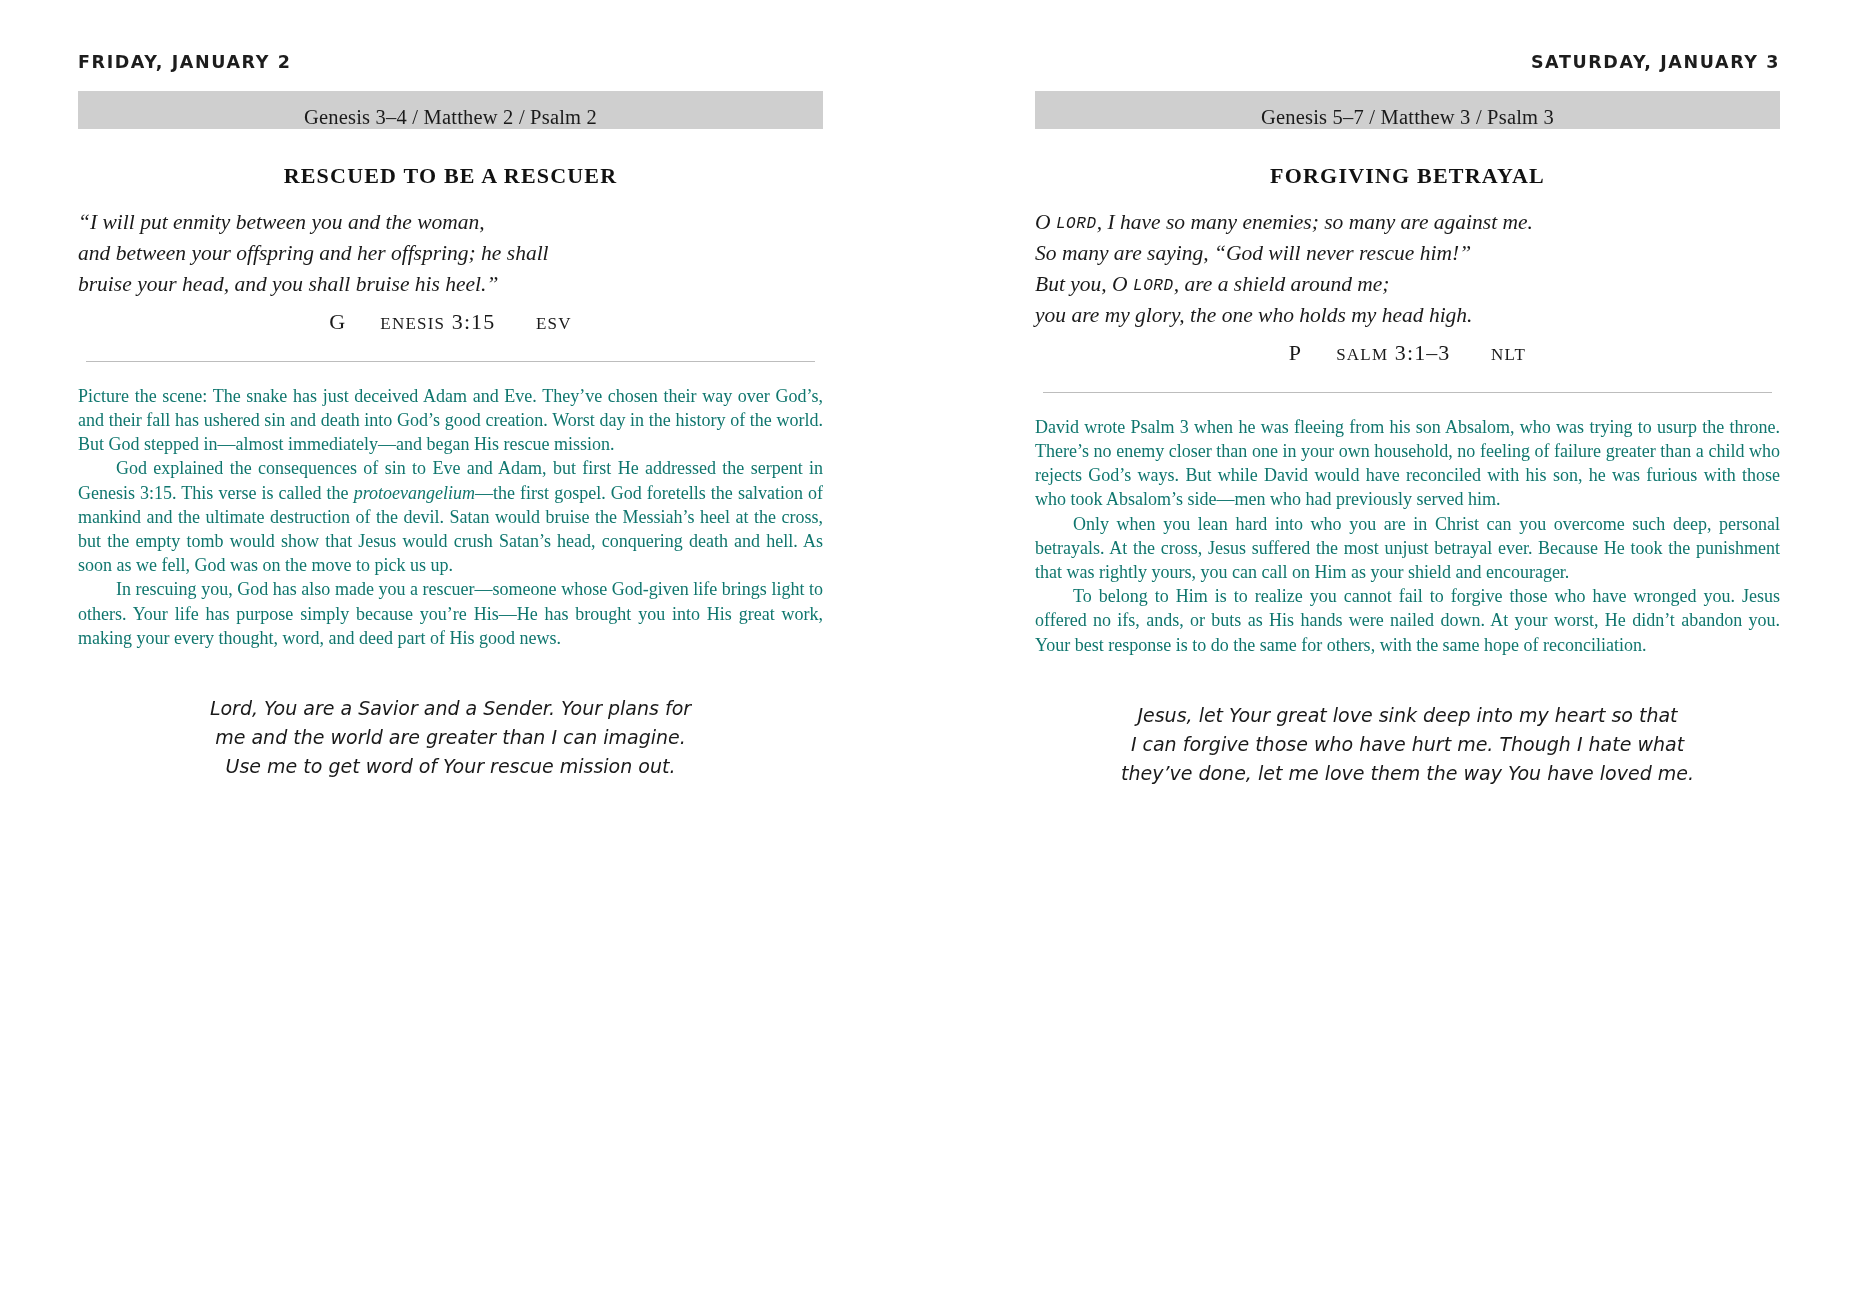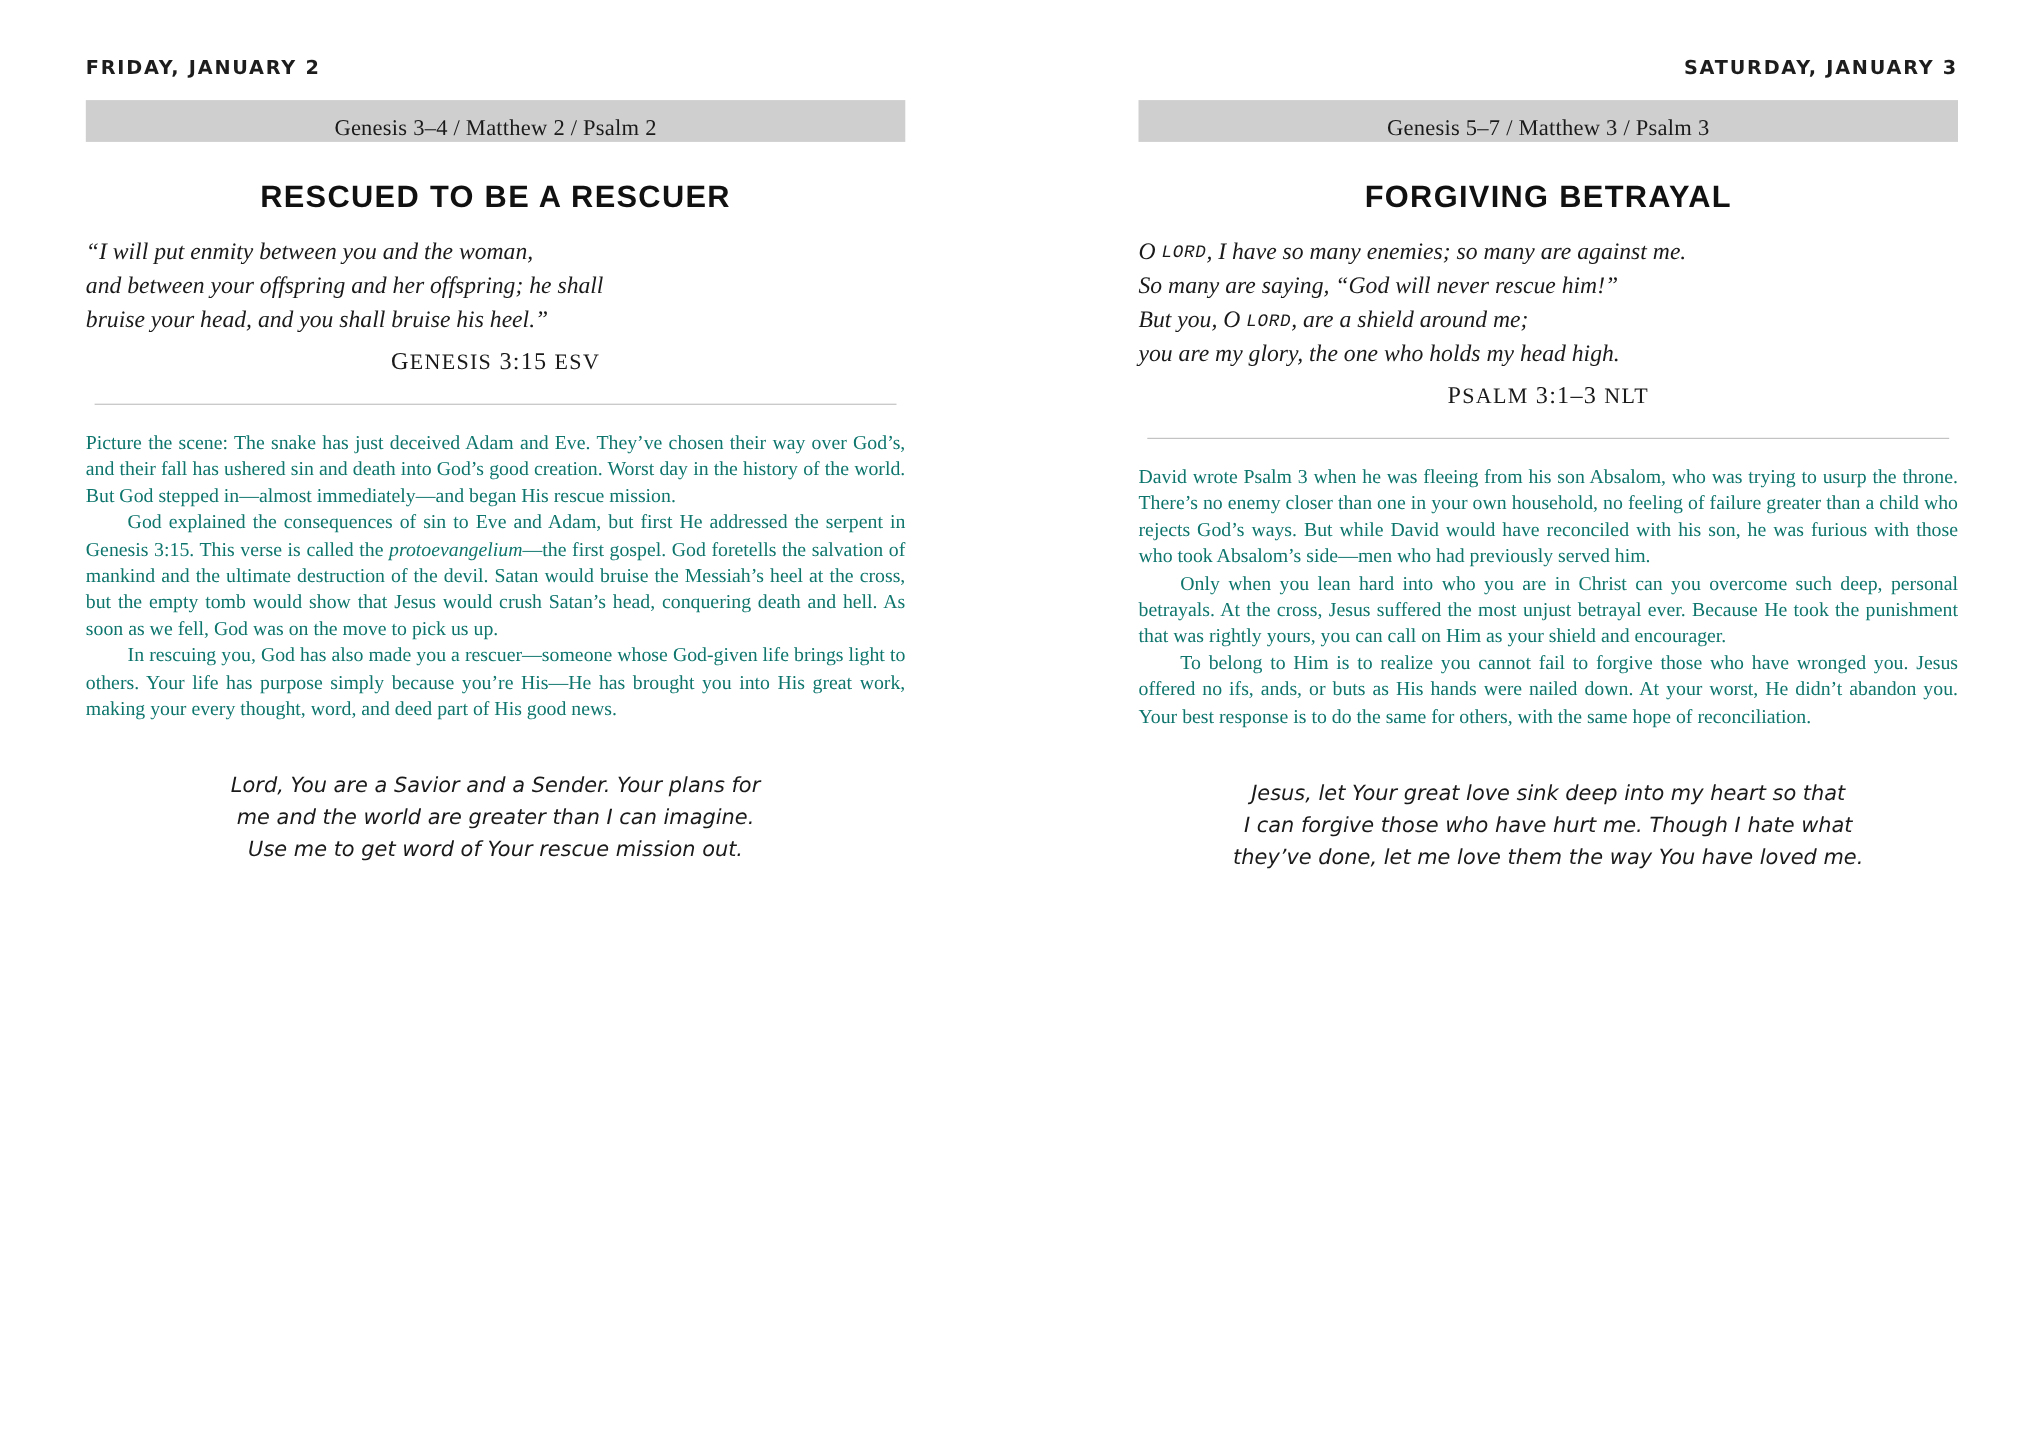--- a/index.html
+++ b/index.html
@@ -55,9 +55,9 @@
   }
 
   .devo-title {
-    font-family: Liberation Sans, sans-serif;
+    font-family: Liberation Serif, serif;
     font-weight: 700;
-    font-size: 28px;
+    font-size: 22px;
     letter-spacing: 1.2px;
     text-align: center;
     margin-top: 34px;

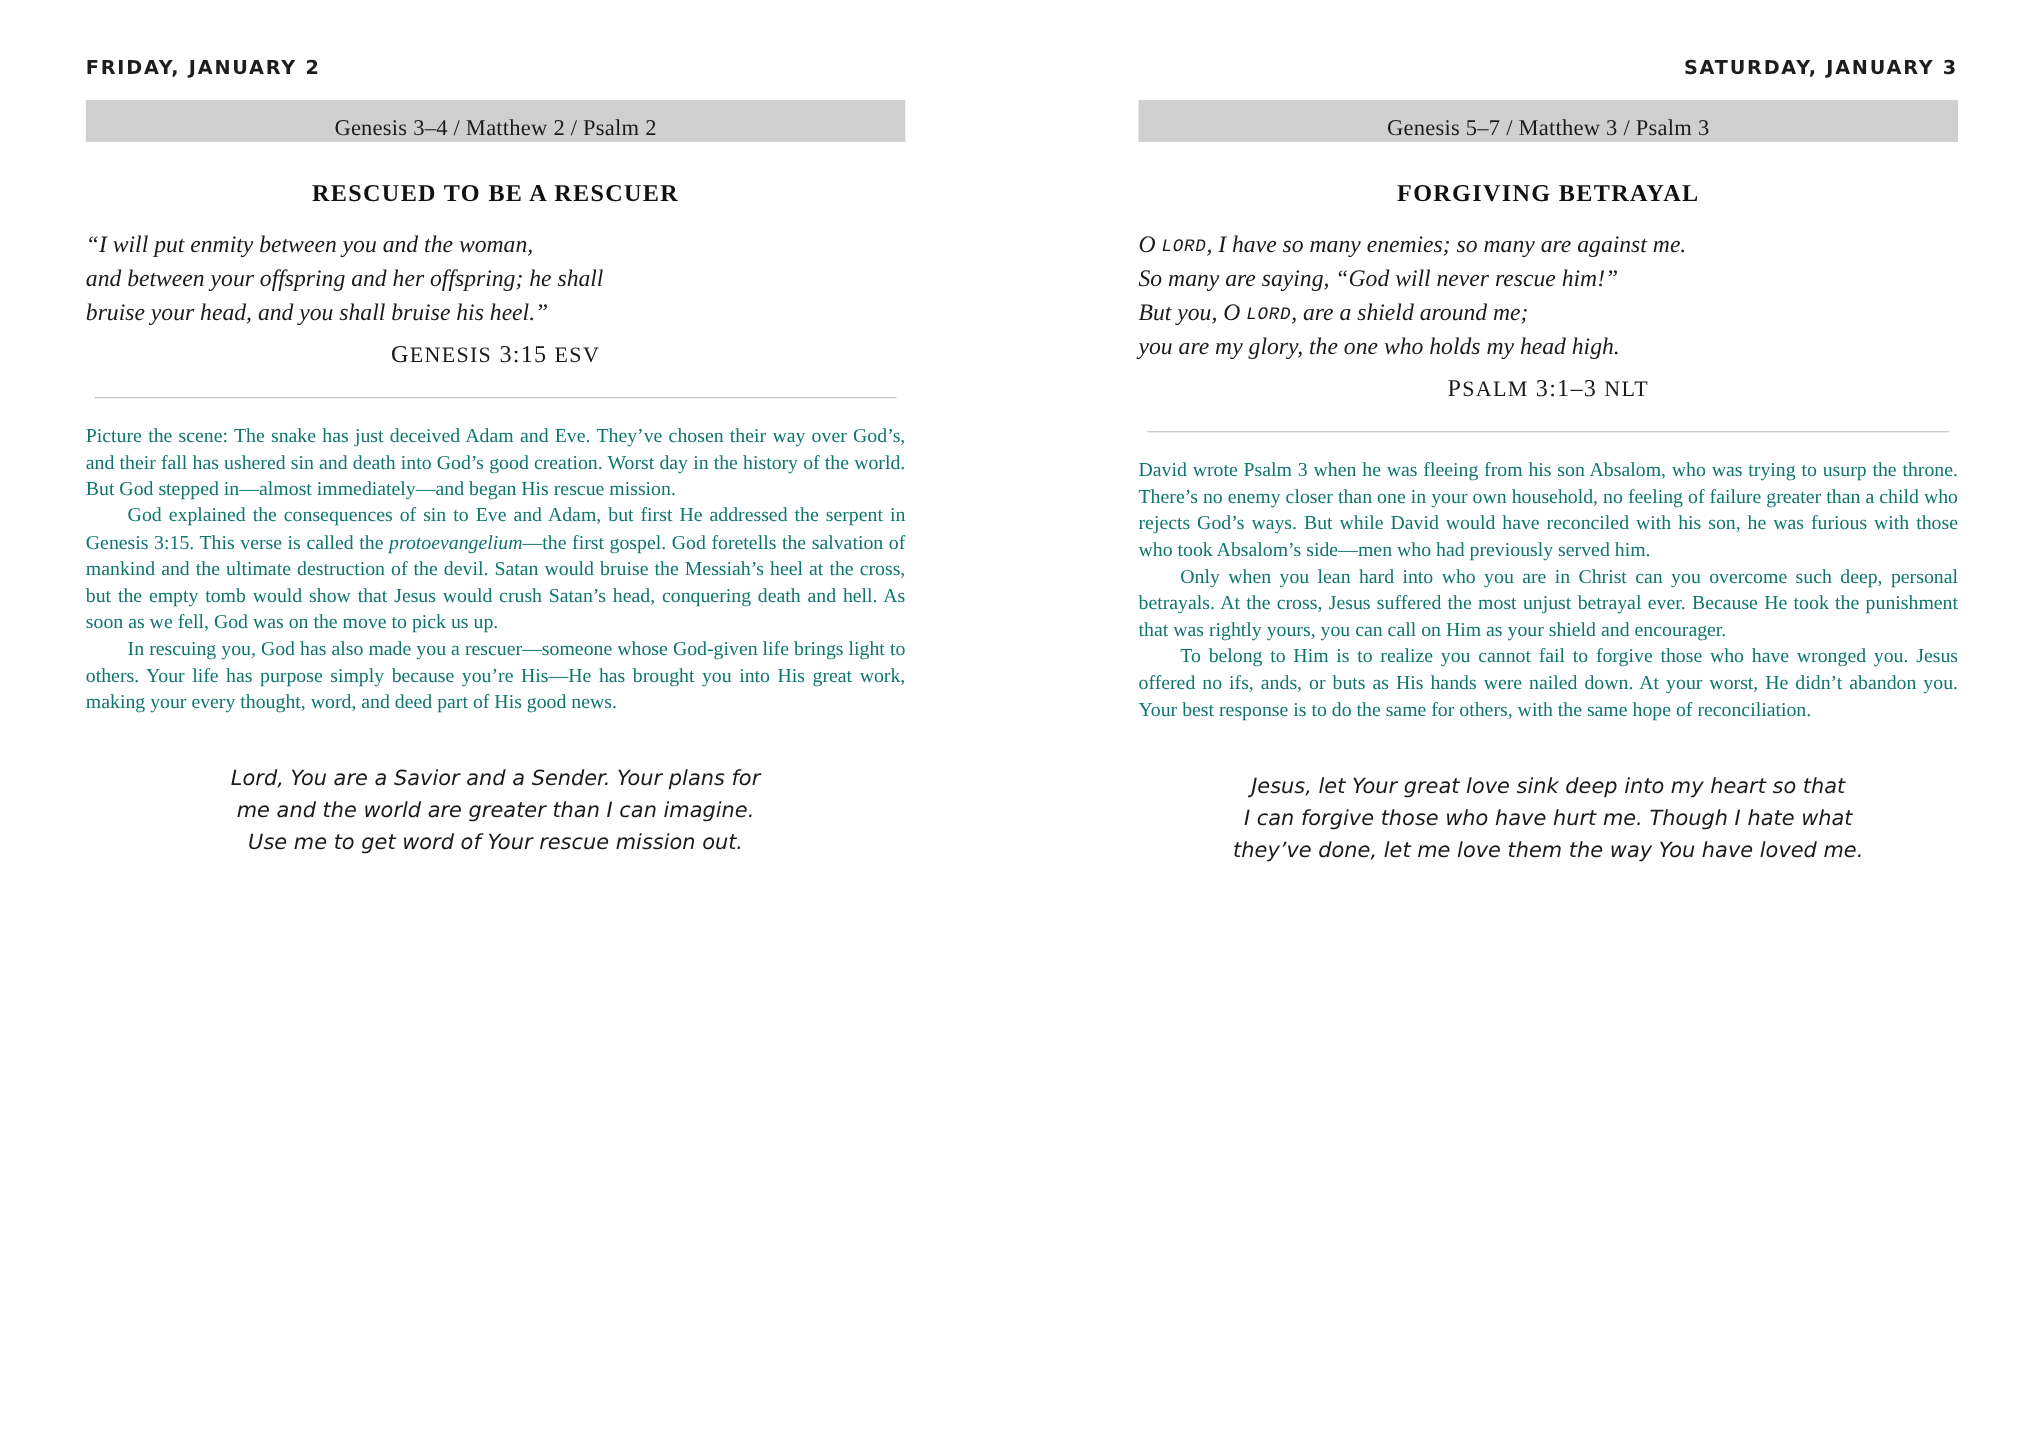--- a/index.html
+++ b/index.html
@@ -84,7 +84,7 @@
     color: #1a1a1a;
   }
   .smallcaps-big { font-size: 22px; }
-  .smallcaps { font-size: 20px; letter-spacing: 1.2px; }
+  .smallcaps { font-size: 17px; letter-spacing: 1.2px; margin-left: 34px; }
   .lordsc { font-size: 16px; letter-spacing: 0.6px; vertical-align: 1px; font-family: Liberation Mono, monospace; }
 
   .rule {

